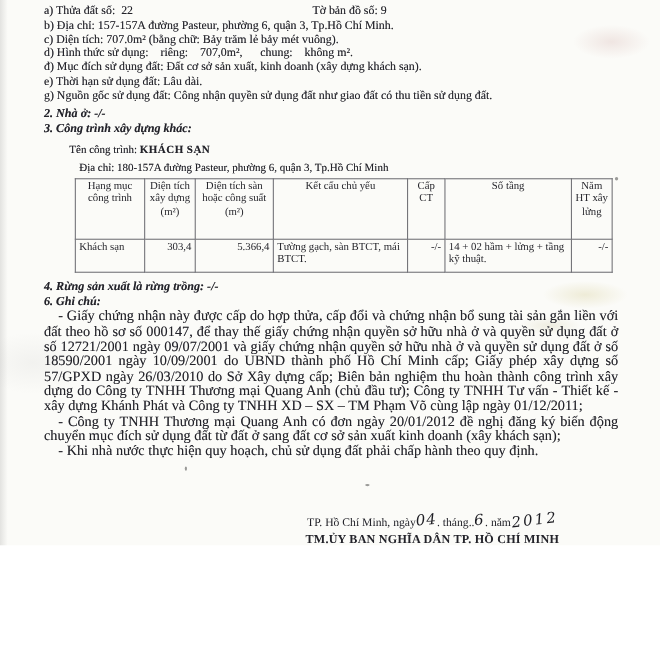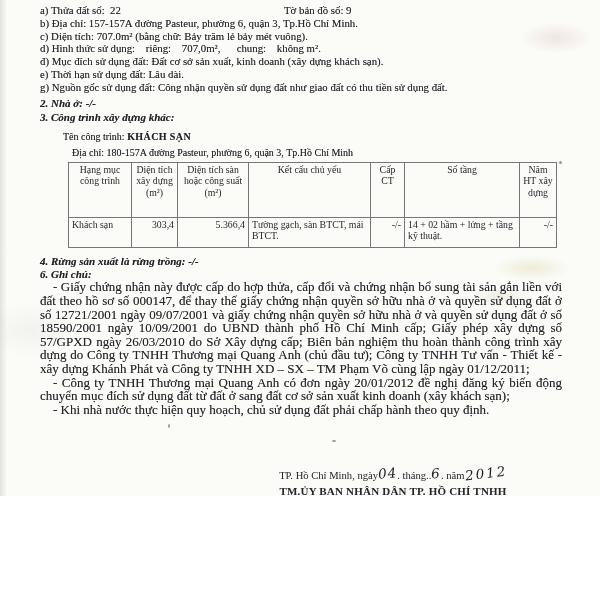--- a/index.html
+++ b/index.html
@@ -90,7 +90,7 @@
           <th>Kết cấu chủ yếu</th>
           <th>Cấp CT</th>
           <th>Số tầng</th>
-          <th>Năm HT xây dựng</th>
+          <th>Năm HT xây lửng</th>
         </tr>
       </thead>
       <tbody>

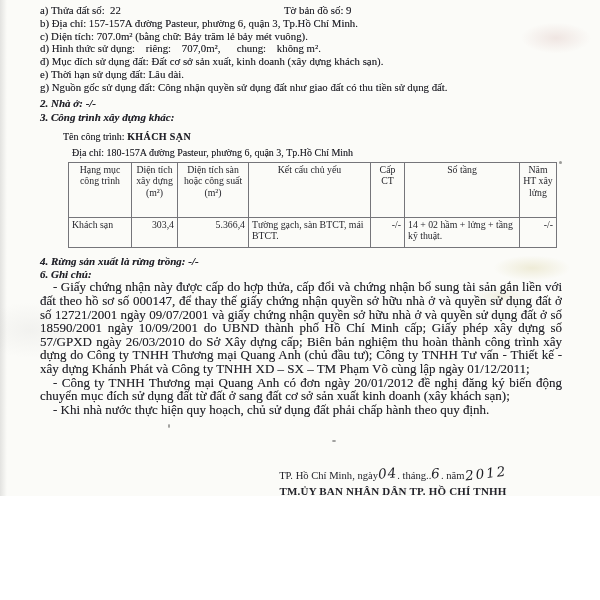--- a/index.html
+++ b/index.html
@@ -119,7 +119,7 @@
       <div class="sig-date">
         <span>TP. Hồ Chí Minh, ngày</span><span class="hw">04</span><span>. tháng..</span><span class="hw">6</span><span>. năm</span><span class="hw hw-year">2012</span>
       </div>
-      <div class="sig-org">TM.ỦY BAN NHÂN DÂN TP. HỒ CHÍ TNHH</div>
+      <div class="sig-org">TM.ỦY BAN NGHĨA DÂN TP. HỒ CHÍ MINH</div>
       <div class="sig-tuq">TUQ. CHỦ TỊCH</div>
       <div class="sig-dir">
         <span>GIÁM ĐỐC SỞ TÀI NGUYÊN VÀ MÔI TRƯỜNG</span><svg class="paraph" width="14" height="18" viewBox="0 0 14 18">

